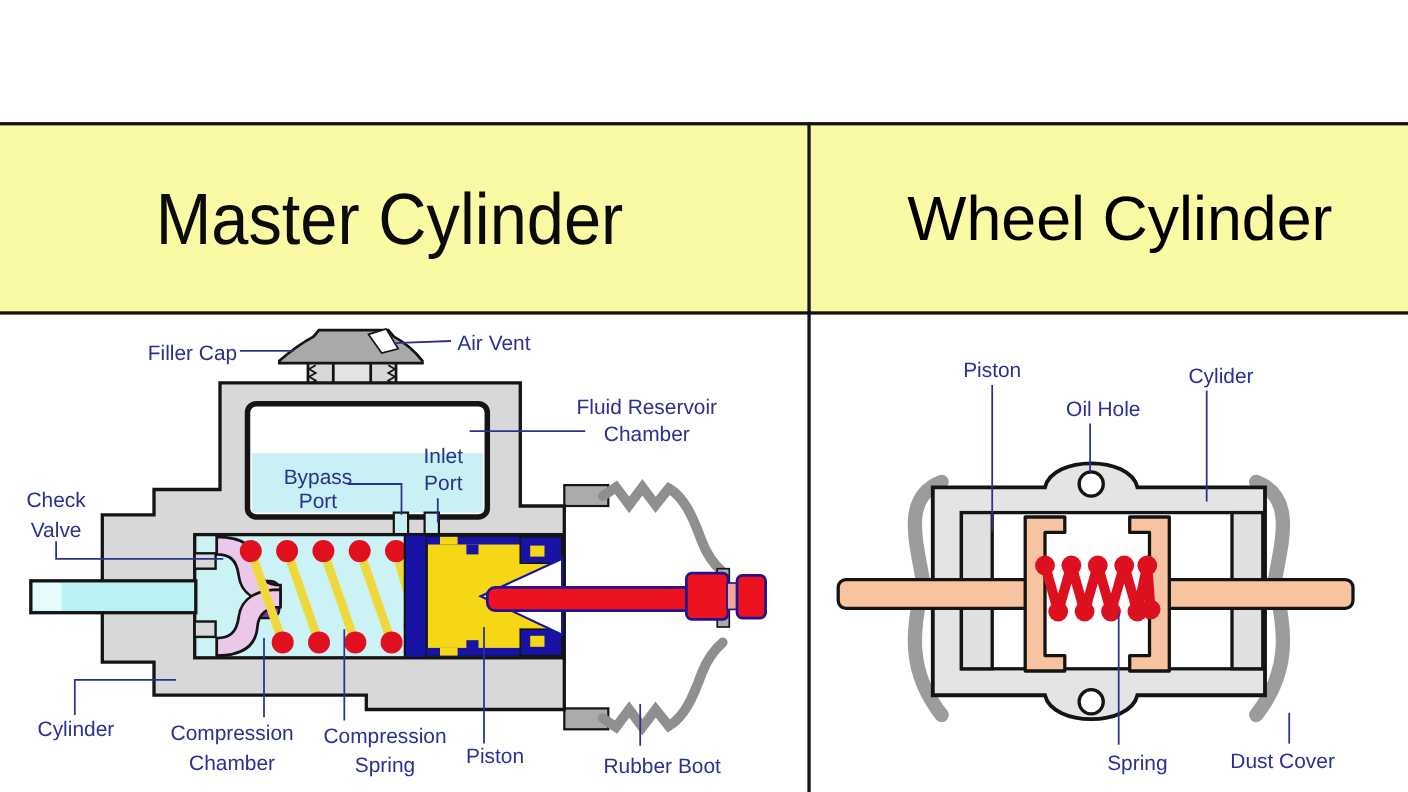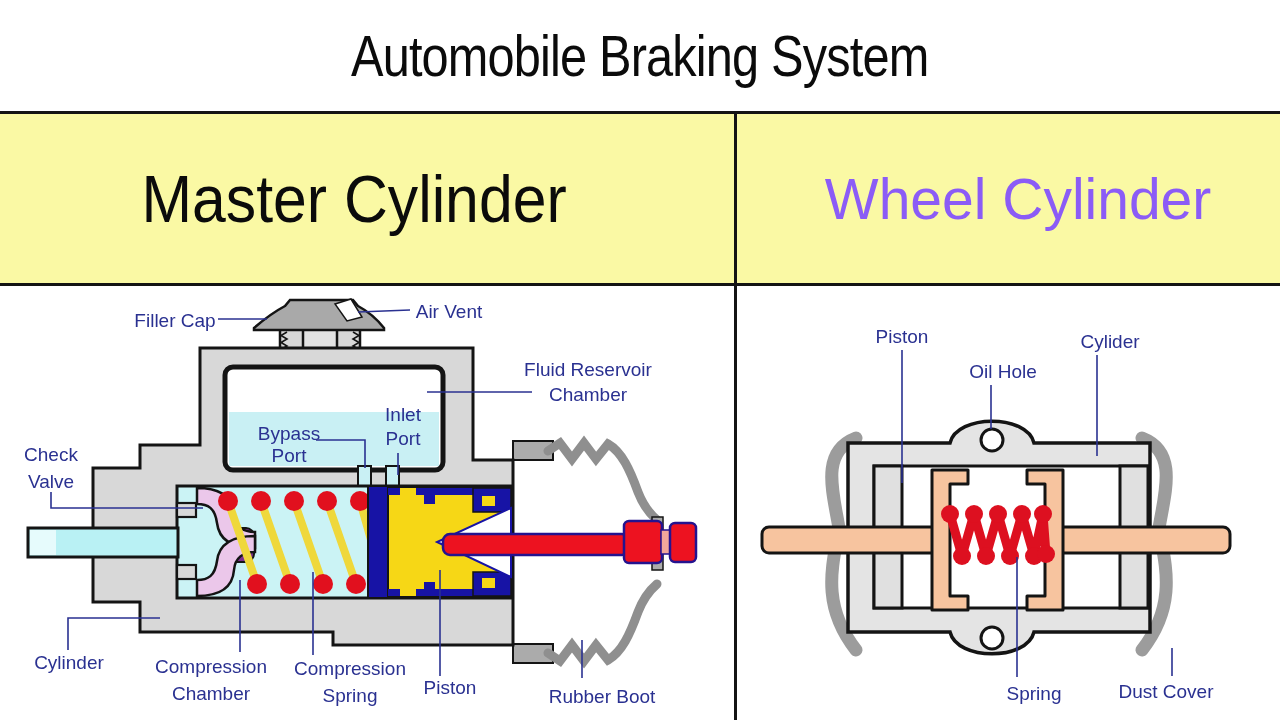--- a/index.html
+++ b/index.html
@@ -27,9 +27,6 @@
 
 <div class="page">
 
-  <div class="header">
-    <div class="title">Automobile Braking System</div>
-  </div>
 
   <div class="banner">
     <div class="banner-cell left">

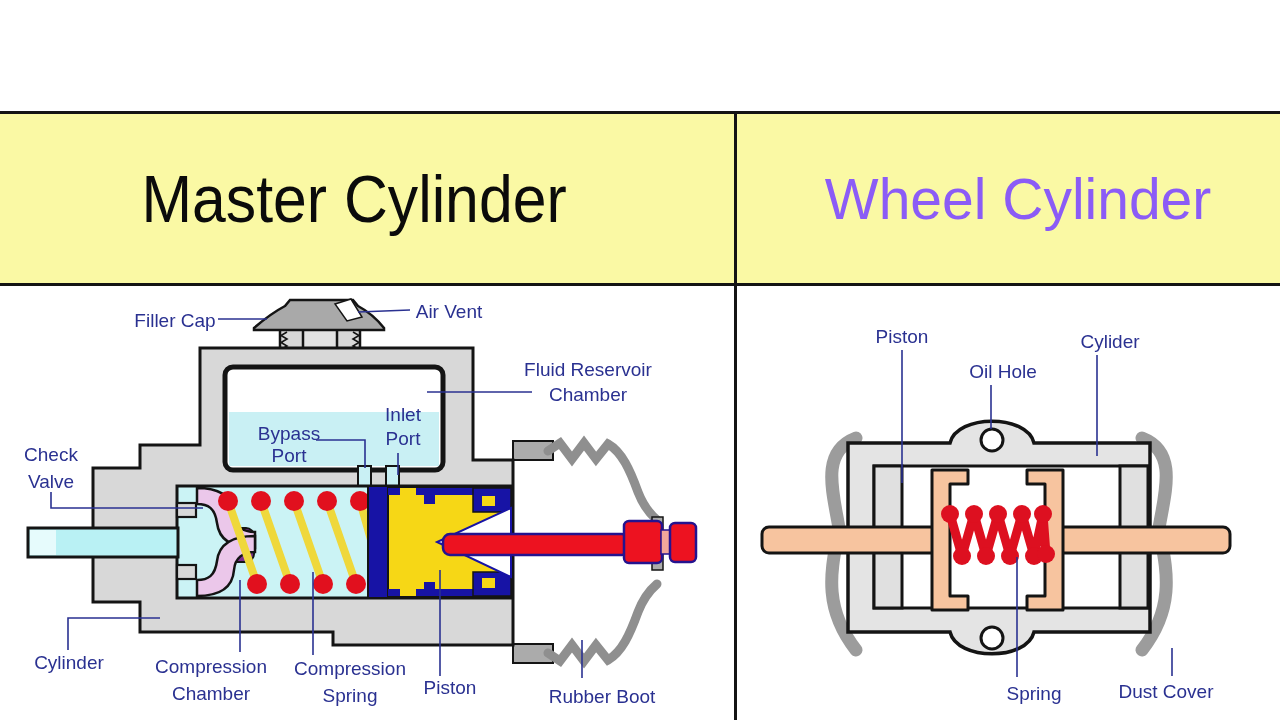--- a/index.html
+++ b/index.html
@@ -16,7 +16,7 @@
   .banner-cell.left{width:734px;}
   .banner-cell.right{width:543px;}
   .heading-master{font-size:66px;color:#0b0b0b;transform:scaleX(.92);white-space:nowrap;}
-  .heading-wheel{font-size:57px;color:#8b5cf6;white-space:nowrap;}
+  .heading-wheel{font-size:57px;color:#000000;white-space:nowrap;}
   .vdivider{position:absolute;left:734px;top:111px;width:3px;height:609px;background:#141414;}
   .diagram-svg{position:absolute;left:0;top:287px;width:1280px;height:433px;}
   .lbl{font-family:"Liberation Sans",sans-serif;font-size:19px;fill:#2a3191;text-anchor:middle;}

